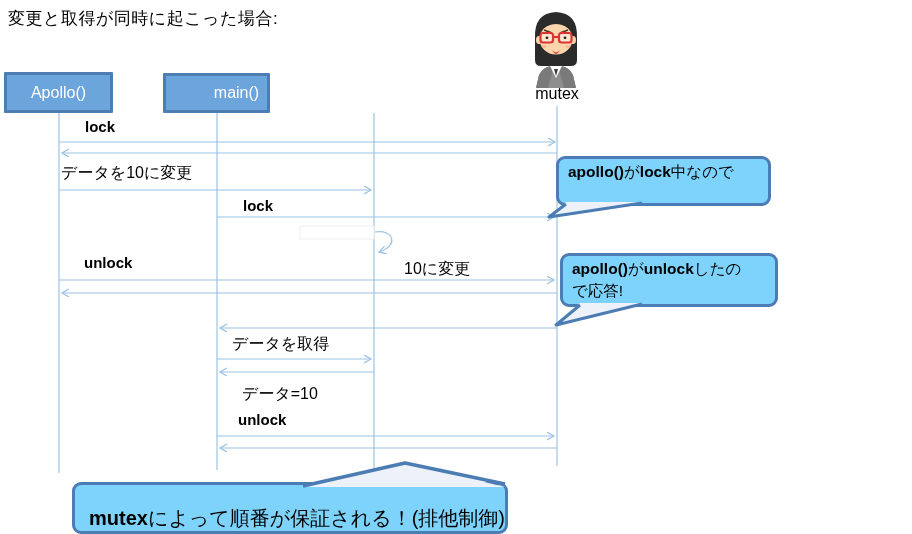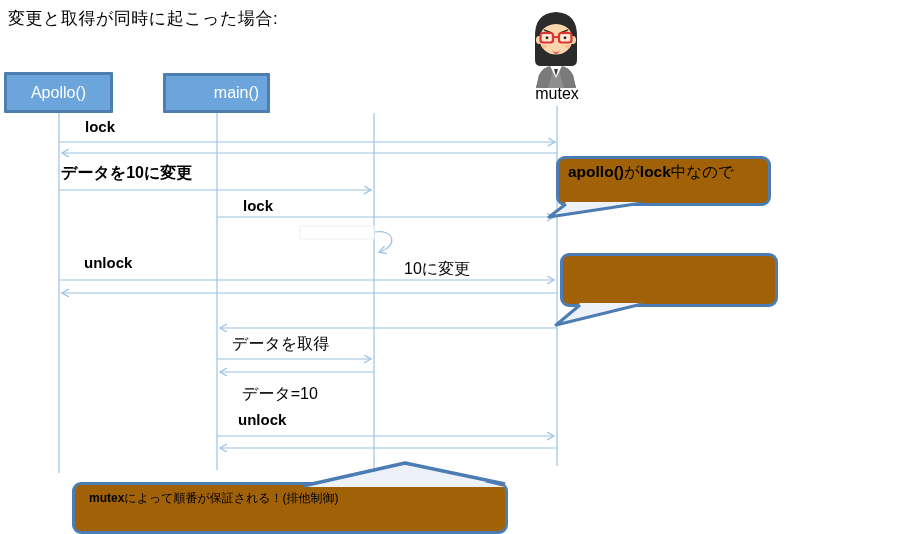--- a/index.html
+++ b/index.html
@@ -105,7 +105,7 @@
   <div class="mutex-label">mutex</div>
 
   <div class="msg en" style="left:85px;top:117px;">lock</div>
-  <div class="msg" style="left:61px;top:163px;font-weight:bold;">データを10に変更</div>
+  <div class="msg" style="left:61px;top:163px;">データを10に変更</div>
   <div class="msg en" style="left:243px;top:196px;">lock</div>
   <div class="msg" style="left:404px;top:231px;margin-top:28px;">10に変更</div>
   <div class="msg en" style="left:84px;top:253px;">unlock</div>

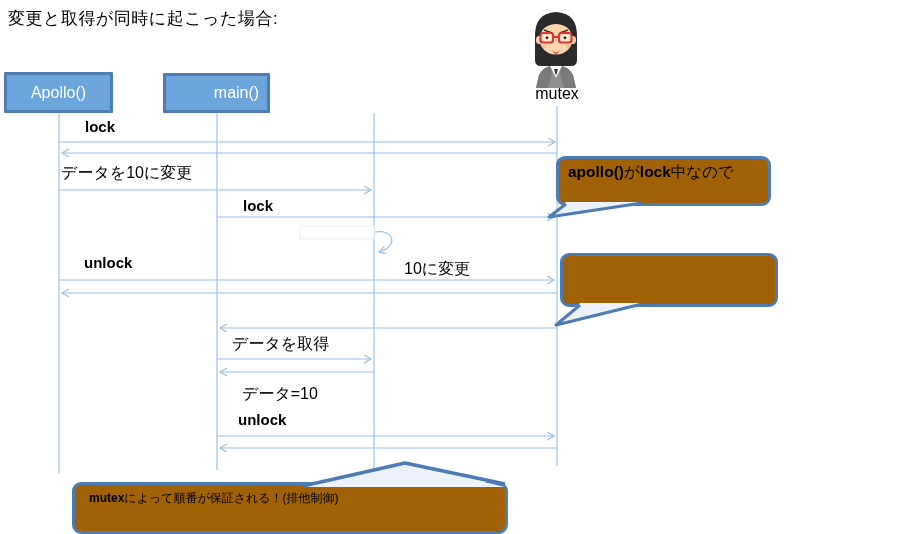--- a/index.html
+++ b/index.html
@@ -29,7 +29,7 @@
   .msg.en{font-size:15px;font-weight:bold;}
   .callout{
     position:absolute;z-index:3;box-sizing:border-box;
-    background:#a16207;border:3px solid #4C7CB4;border-radius:9px;
+    background:#7dd3fc;border:3px solid #4C7CB4;border-radius:9px;
     font-size:15.5px;line-height:22px;padding:2px 9px;white-space:nowrap;
   }
   .callout .b{font-weight:bold;}

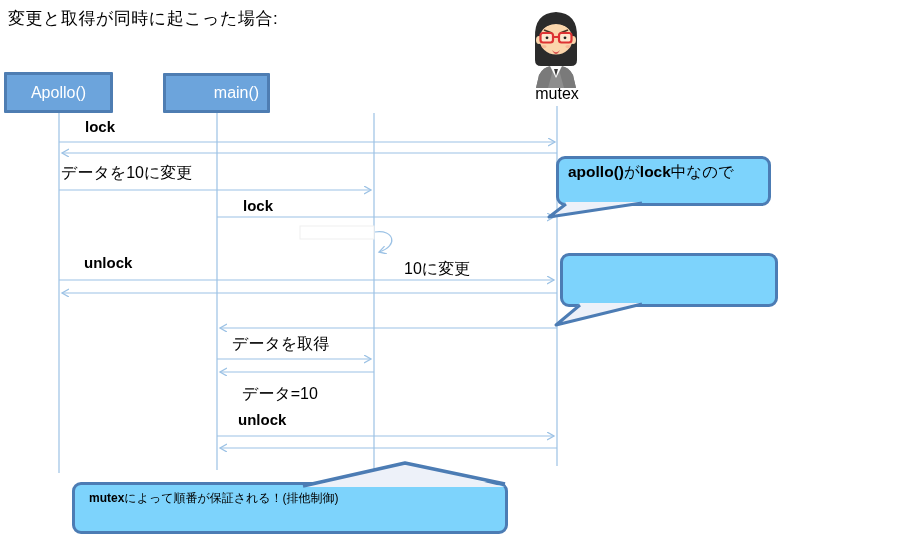--- a/index.html
+++ b/index.html
@@ -118,6 +118,7 @@
   </div>
 
   <div class="callout" id="callout-2" style="left:560px;top:253px;width:218px;height:54px;">
+    <div><span class="b">apollo()</span><span>が</span><span class="b">unlock</span><span>したの</span></div>
   </div>
 
   <div class="callout" id="callout-3" style="left:72px;top:482px;width:436px;height:52px;">

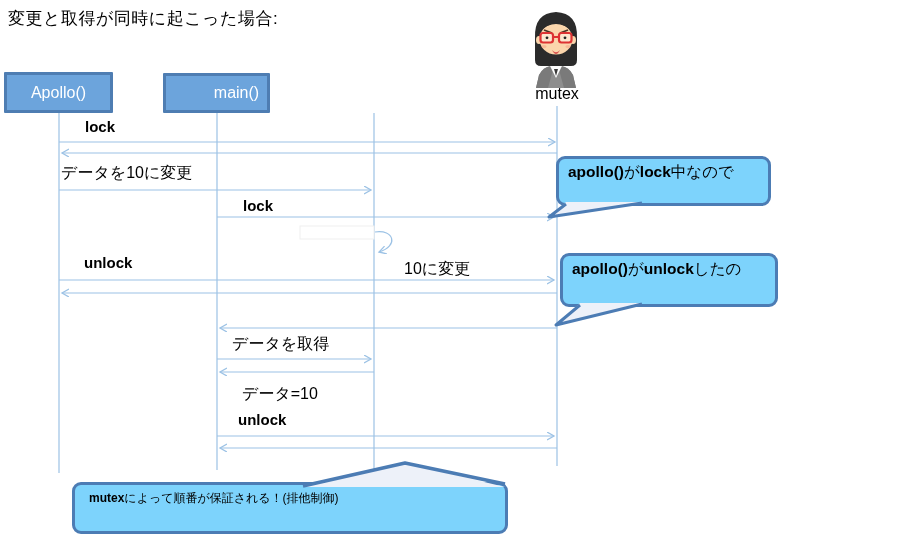--- a/index.html
+++ b/index.html
@@ -119,6 +119,7 @@
 
   <div class="callout" id="callout-2" style="left:560px;top:253px;width:218px;height:54px;">
     <div><span class="b">apollo()</span><span>が</span><span class="b">unlock</span><span>したの</span></div>
+    <div>で応答!</div>
   </div>
 
   <div class="callout" id="callout-3" style="left:72px;top:482px;width:436px;height:52px;">

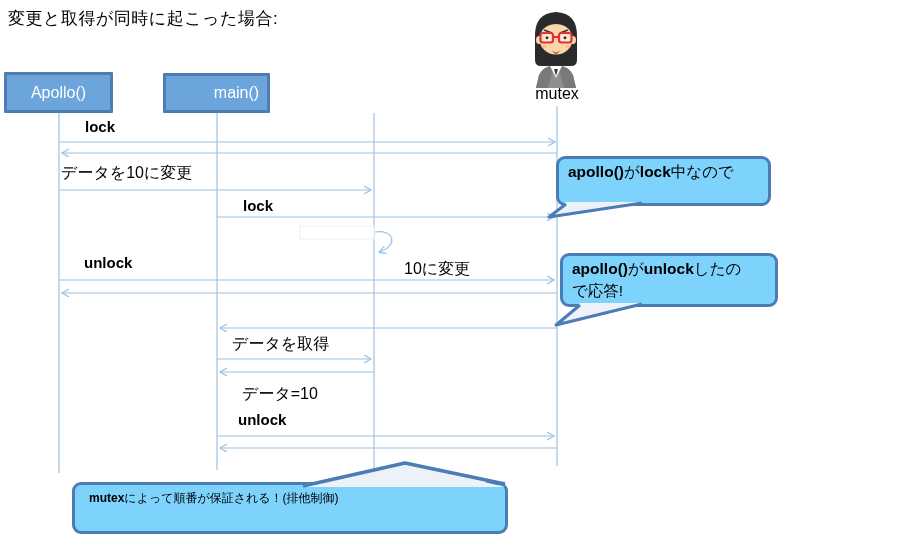--- a/index.html
+++ b/index.html
@@ -33,7 +33,7 @@
     font-size:15.5px;line-height:22px;padding:2px 9px;white-space:nowrap;
   }
   .callout .b{font-weight:bold;}
-  #callout-3{font-size:12px;display:flex;align-items:flex-start;padding:2px 14px;}
+  #callout-3{font-size:20px;display:flex;align-items:flex-end;padding:2px 14px;}
   .avatar{position:absolute;left:524px;top:8px;z-index:2;}
 </style>
 </head>

